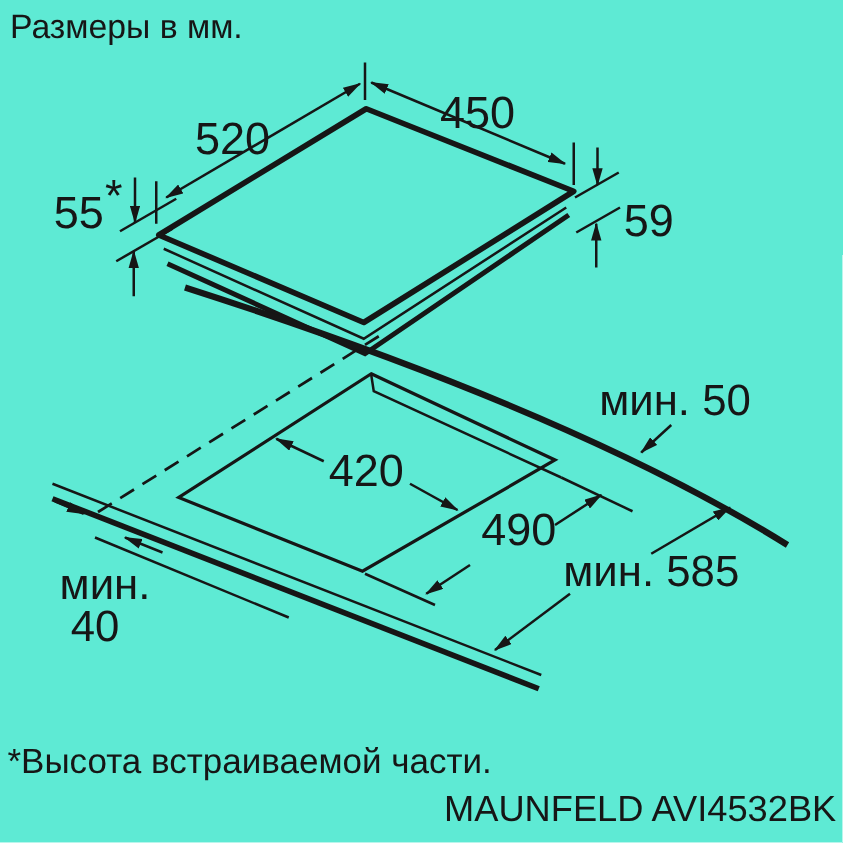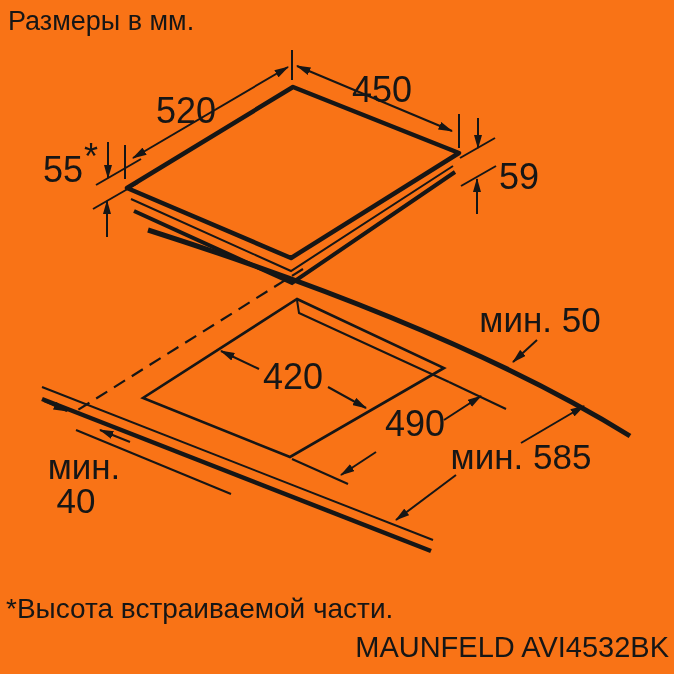--- a/index.html
+++ b/index.html
@@ -11,7 +11,7 @@
     position: relative;
     width: 674px;
     height: 674px;
-    background: #f97316;
+    background: #5eead4;
     font-family: "Liberation Sans", sans-serif;
     overflow: hidden;
   }

